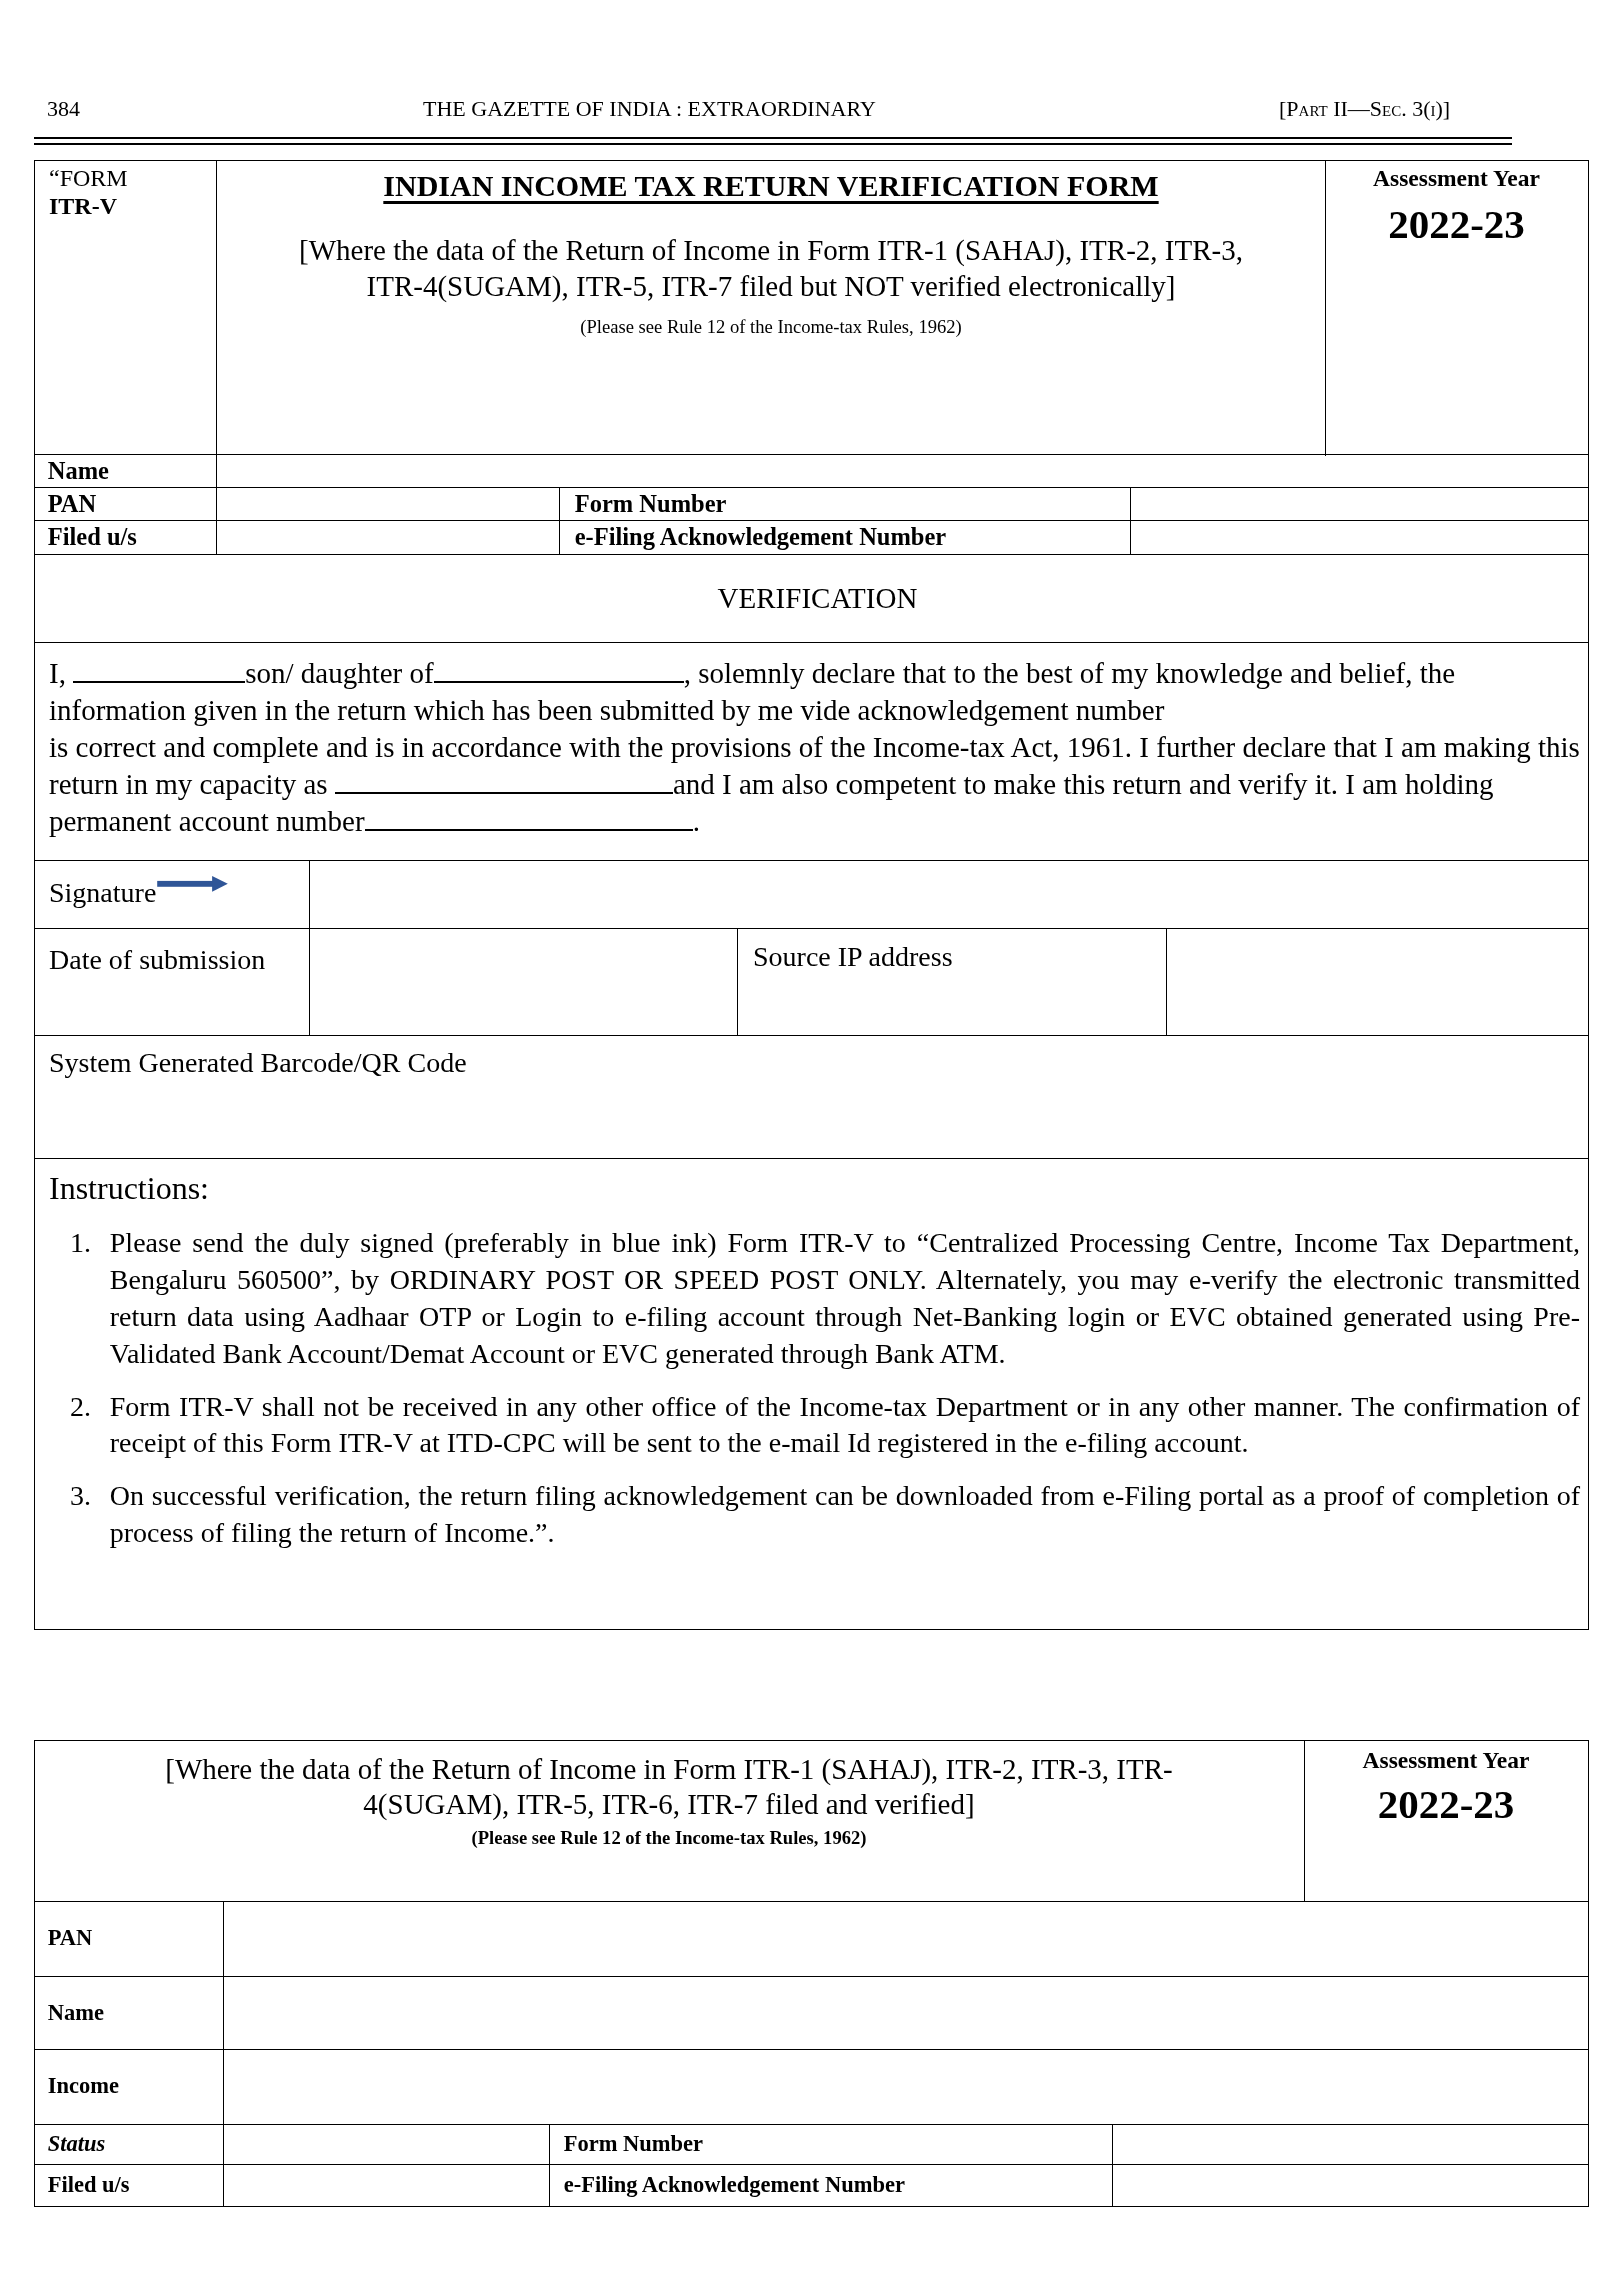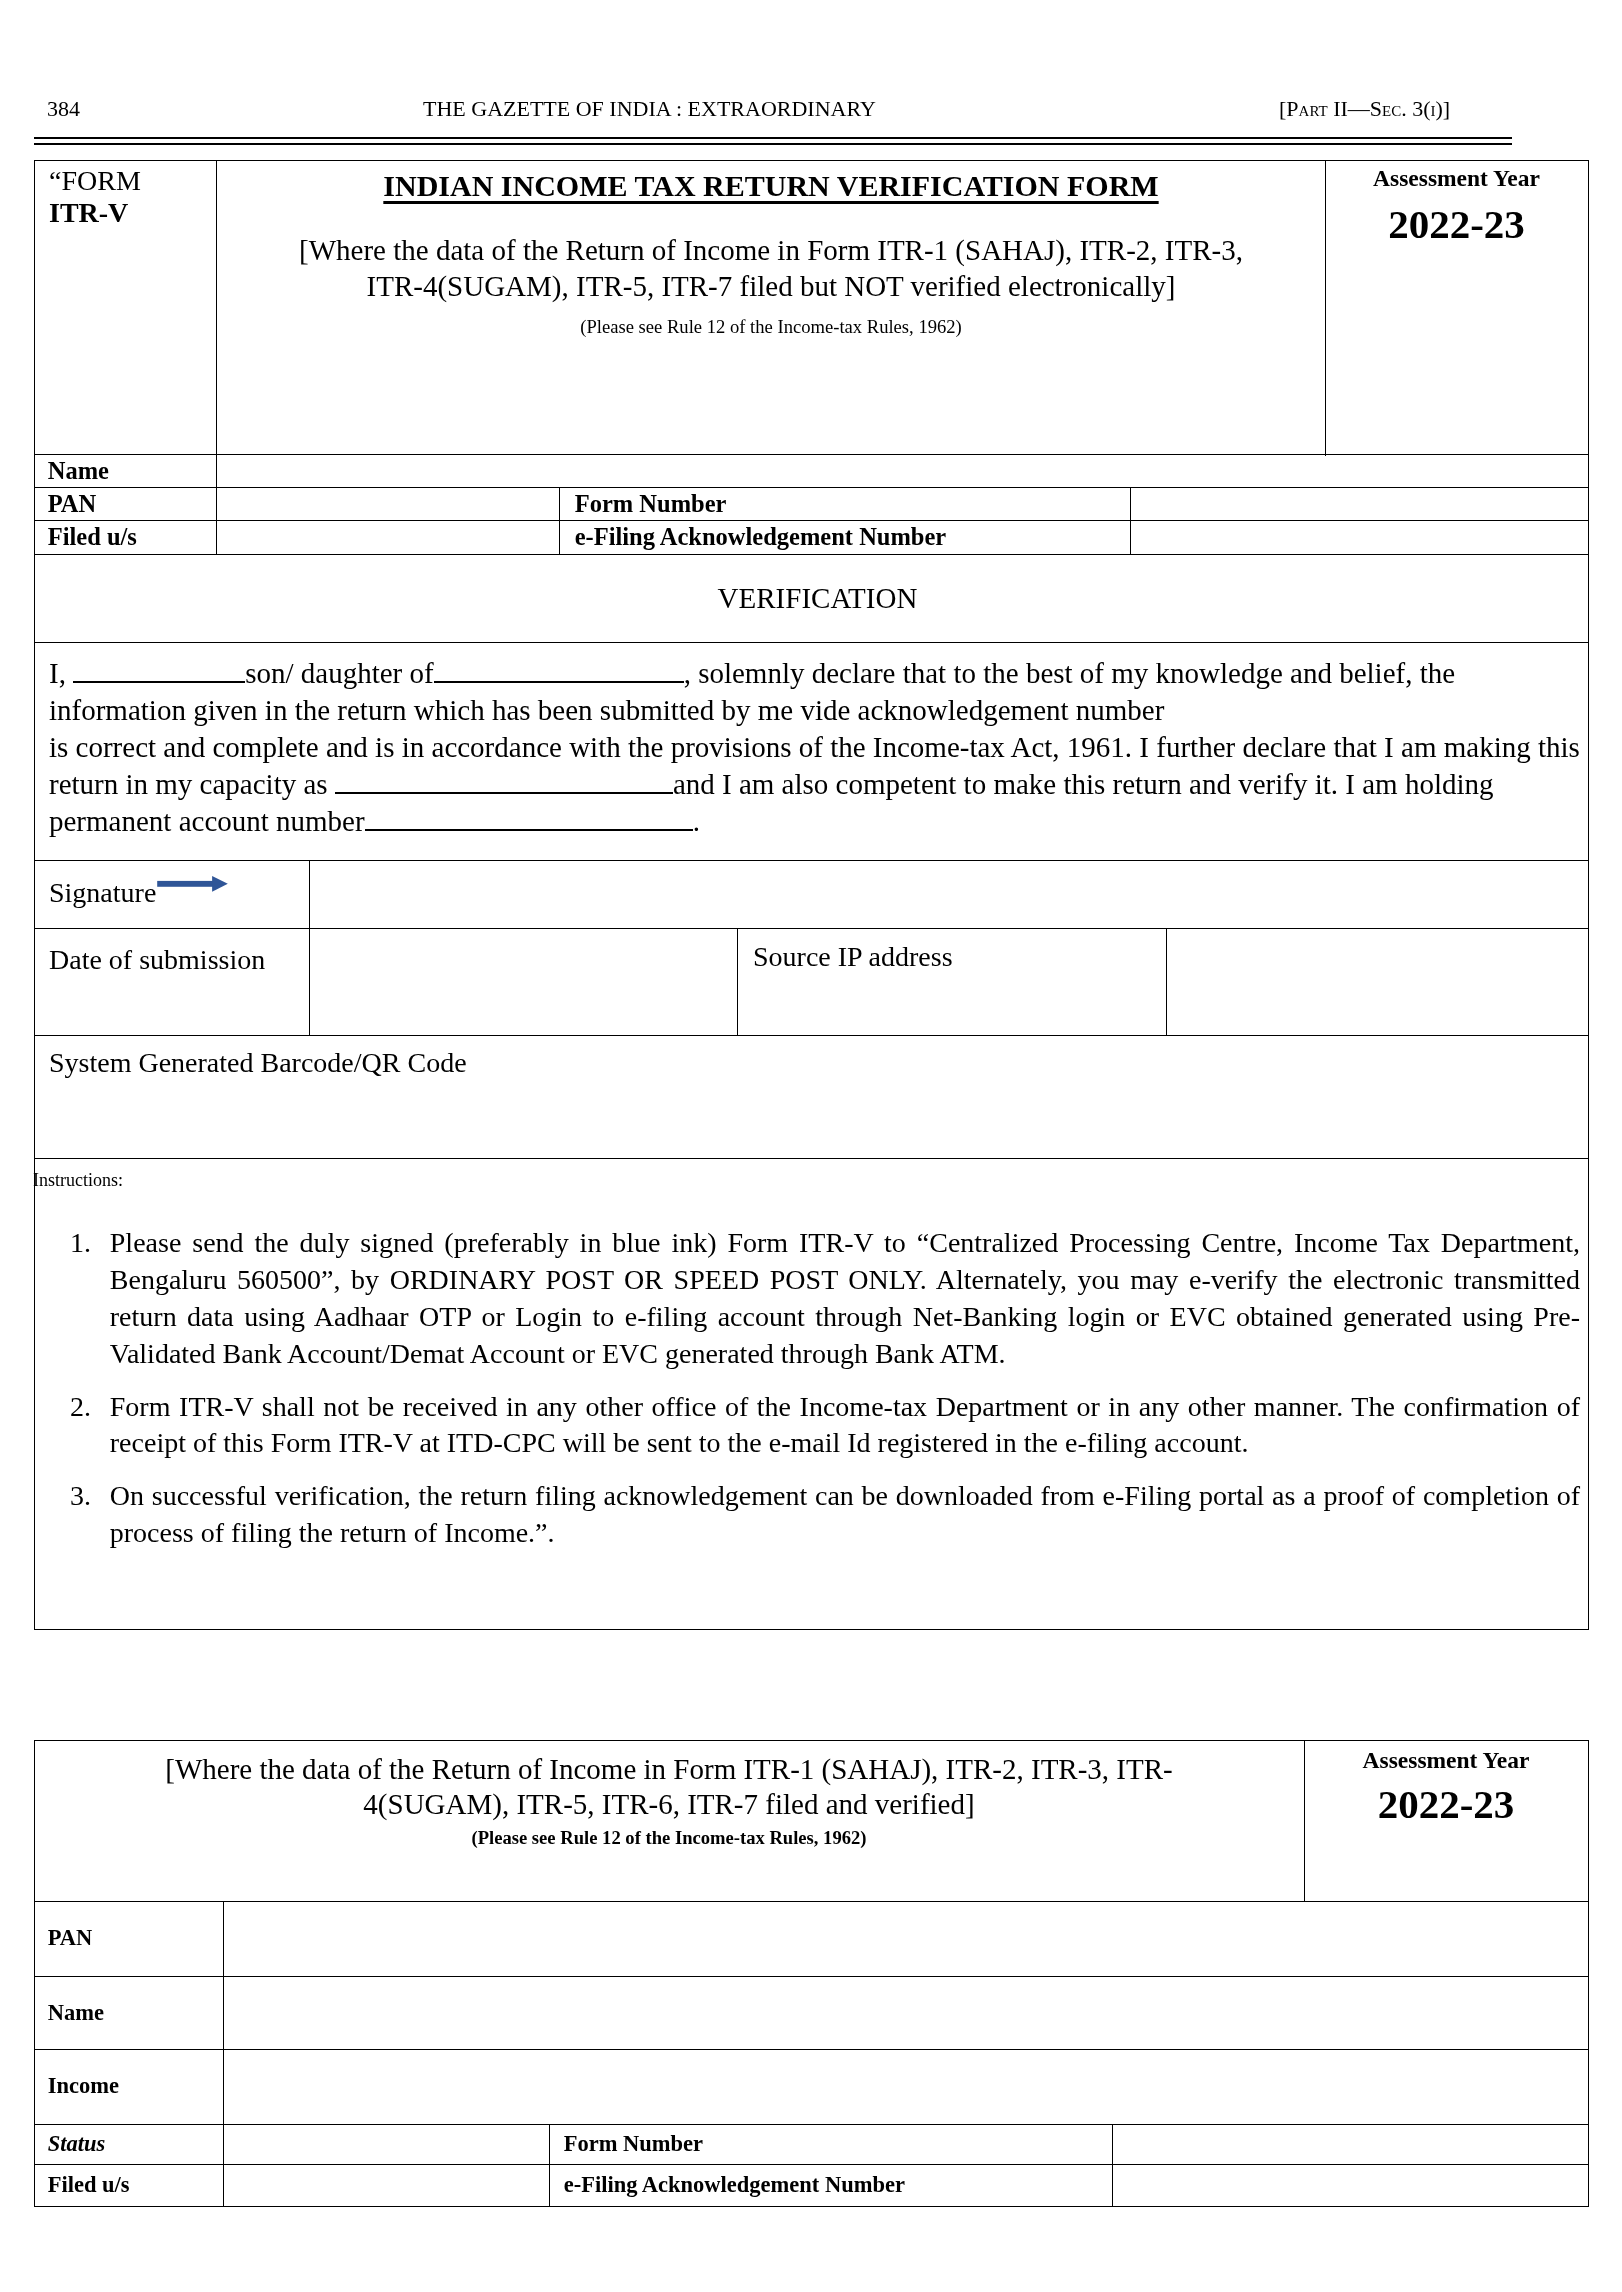--- a/index.html
+++ b/index.html
@@ -31,7 +31,7 @@
 
 <div class="abs b" style="left:34px; top:160px; width:1555px; height:1470px;"></div>
 
-<div class="abs" style="left:49px; top:165px; font-size:28px; line-height:1.15; font-weight:bold;">
+<div class="abs" style="left:49px; top:165px; font-size:24px; line-height:1.15; font-weight:bold;">
   <div style="font-weight:normal;">“FORM</div>
   <div>ITR-V</div>
 </div>

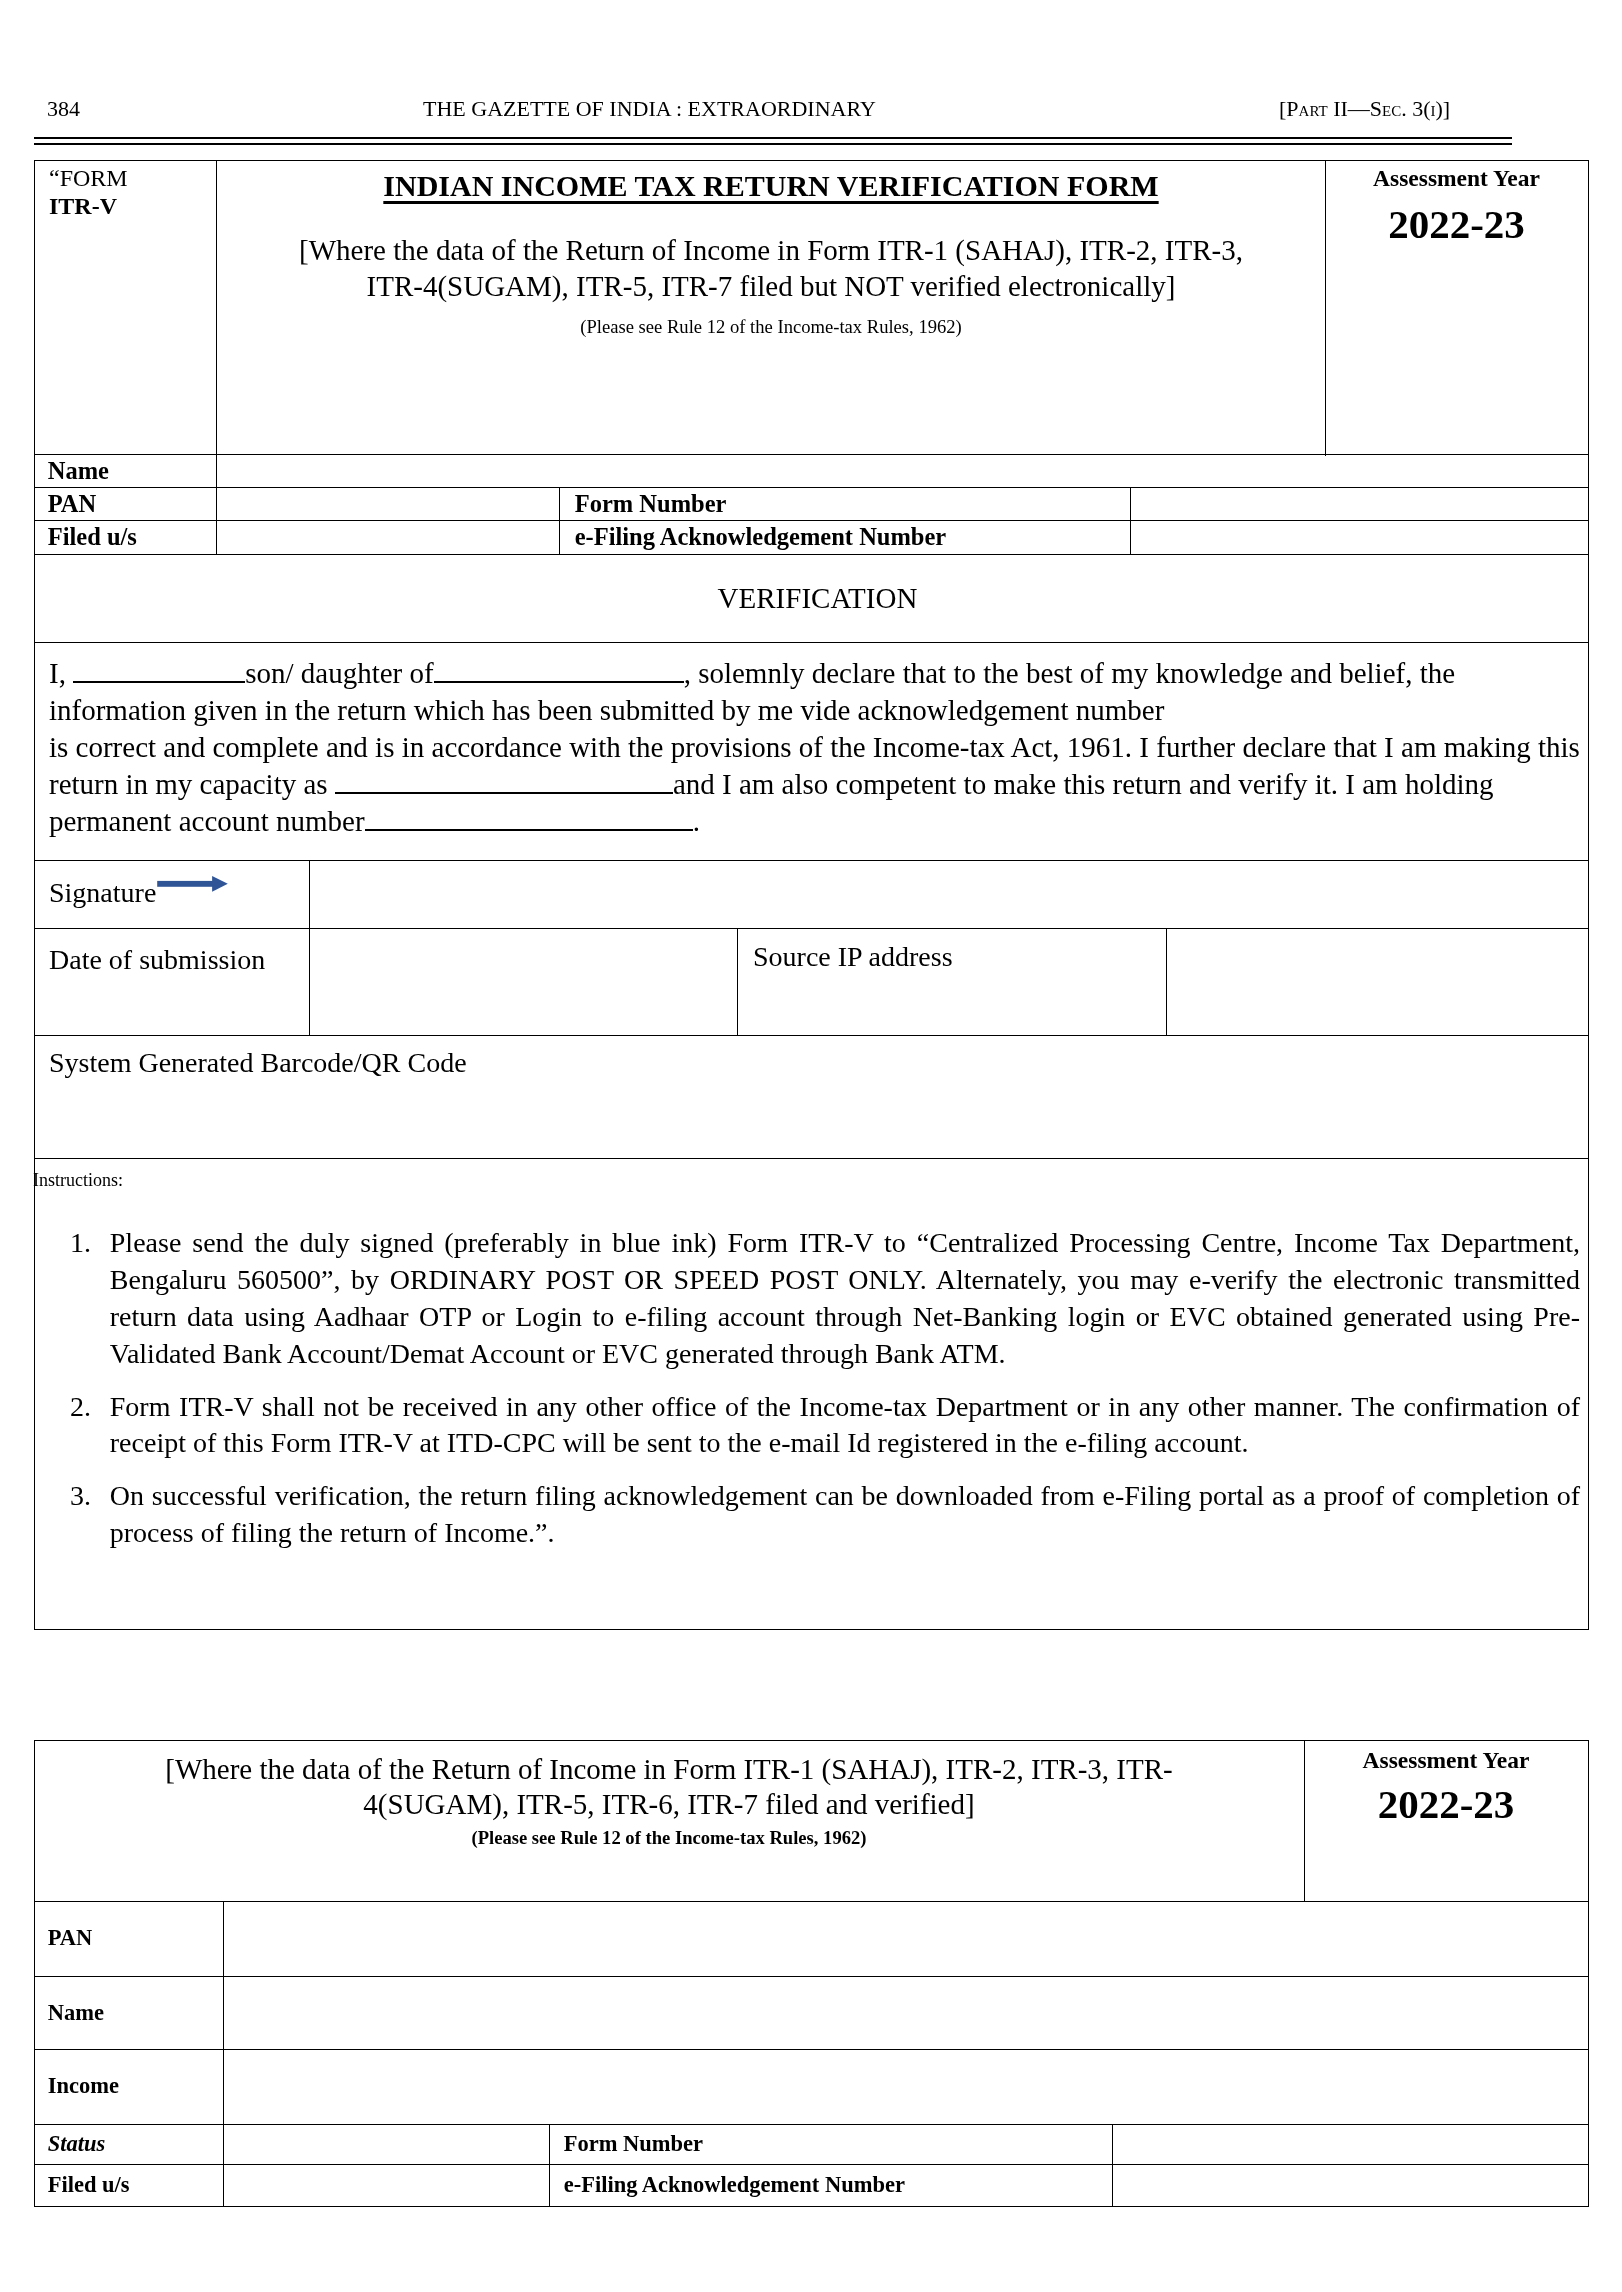--- a/index.html
+++ b/index.html
@@ -97,7 +97,7 @@
 <div class="abs" style="left:35px; top:1078px; width:1553px; height:78px;"></div>
 <div class="abs bt" style="left:34px; top:1158px; width:1555px;"></div>
 
-<div class="abs" style="left:33px; top:1170px; font-size:18px;">Instructions:</div>
+<div class="abs" style="left:49px; top:1170px; font-size:32px;">Instructions:</div>
 <div class="abs" style="left:49px; top:1225px; width:1531px;">
   <ol class="instr">
     <li>Please send the duly signed (preferably in blue ink) Form ITR-V to “Centralized Processing Centre, Income Tax Department, Bengaluru 560500”, by ORDINARY POST OR SPEED POST ONLY.  Alternately, you may e-verify the electronic transmitted return data using Aadhaar OTP or Login to e-filing account through Net-Banking login or EVC obtained generated using Pre-Validated Bank Account/Demat Account or EVC generated through Bank ATM.</li>

